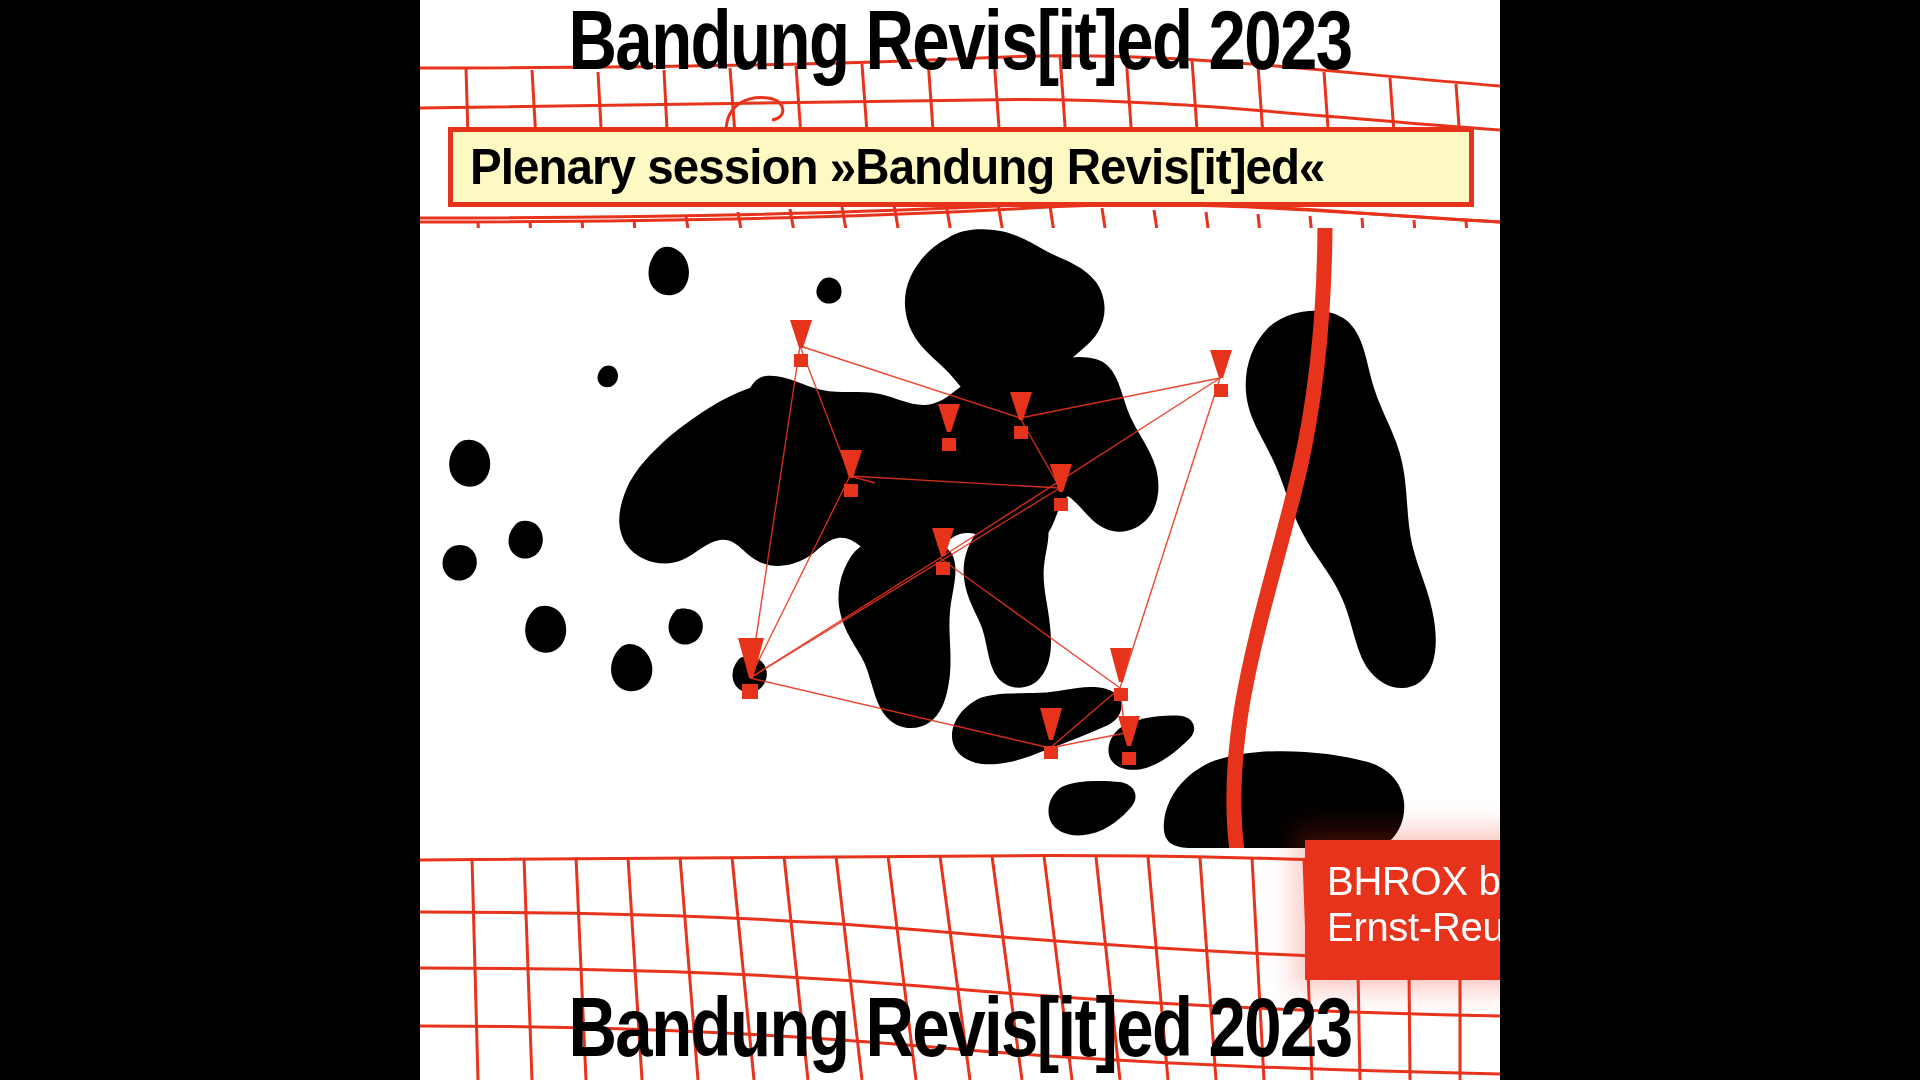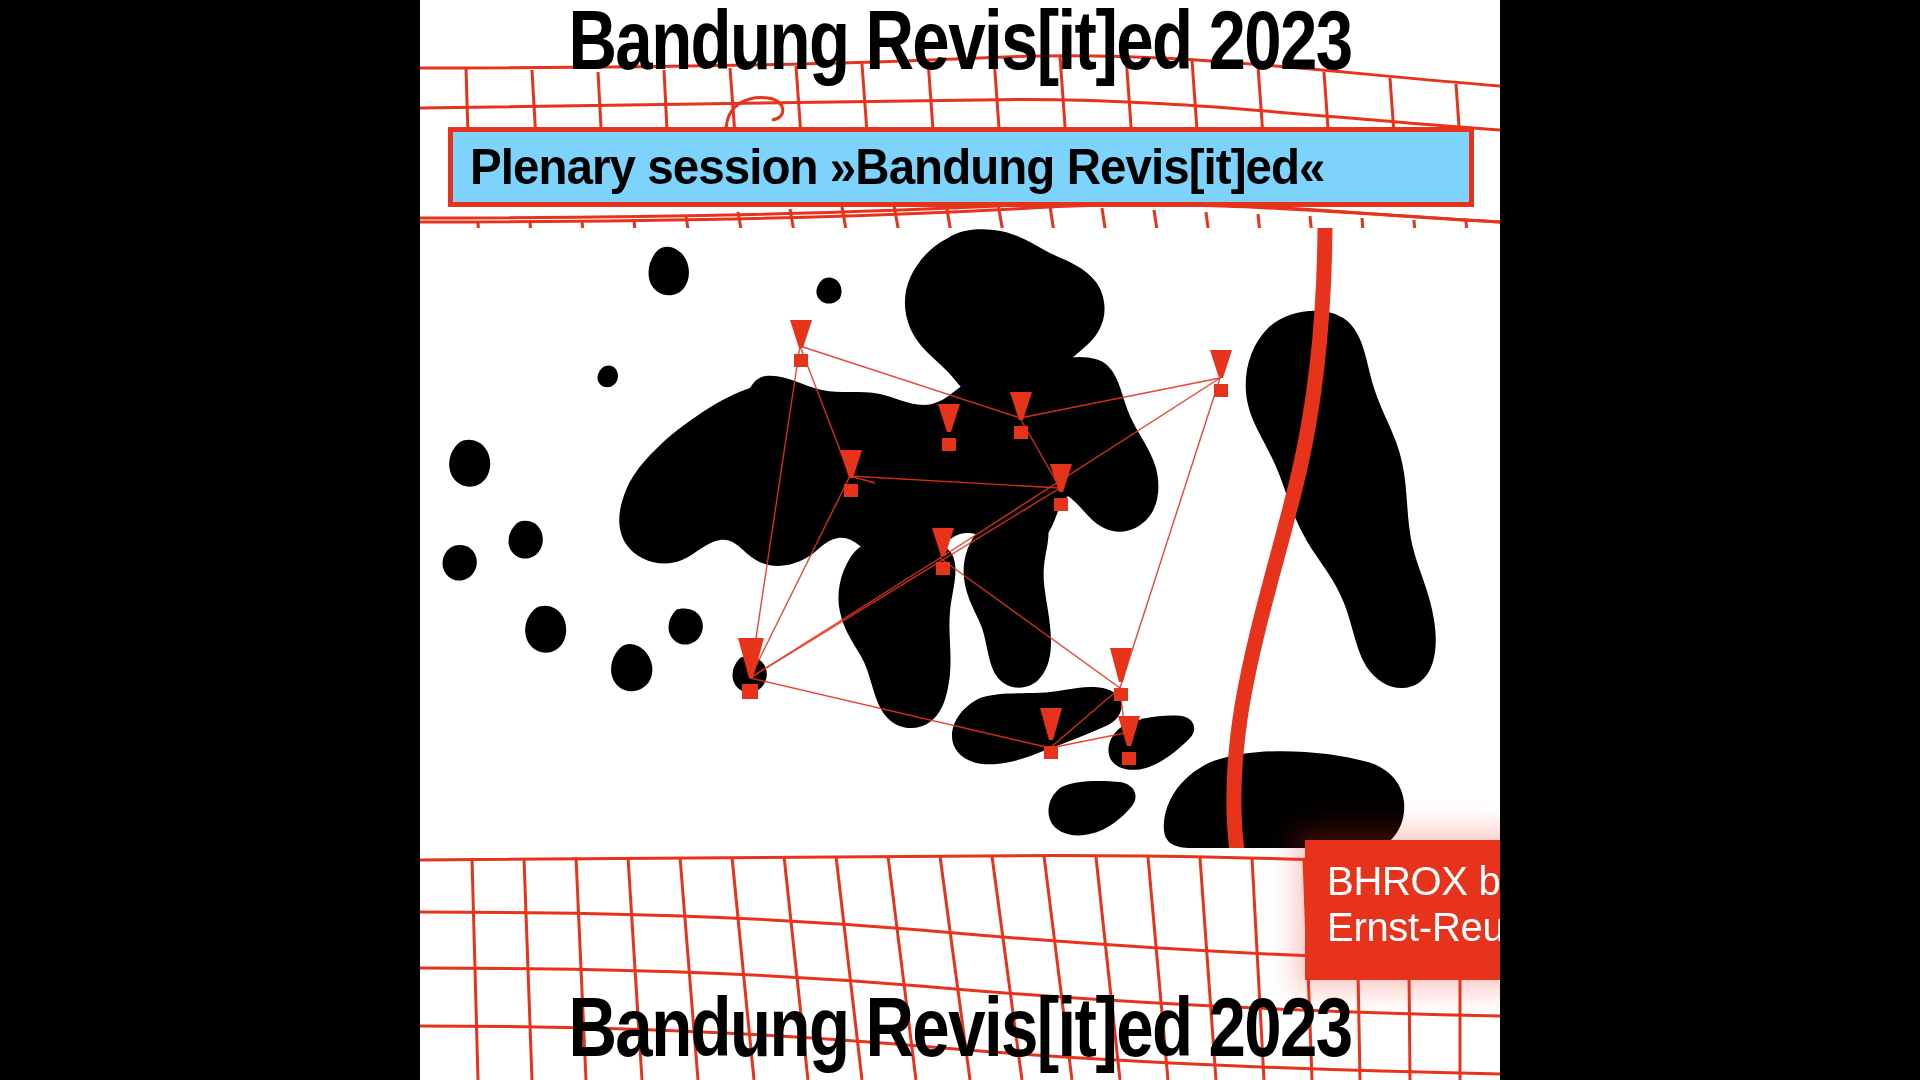--- a/index.html
+++ b/index.html
@@ -72,7 +72,7 @@
     position:absolute;
     left:28px; top:127px;
     width:1026px; height:80px;
-    background:#7dd3fc;
+    background:#fef9c3;
     border:5px solid #E8331C;
     display:flex; align-items:center;
     z-index:30;

